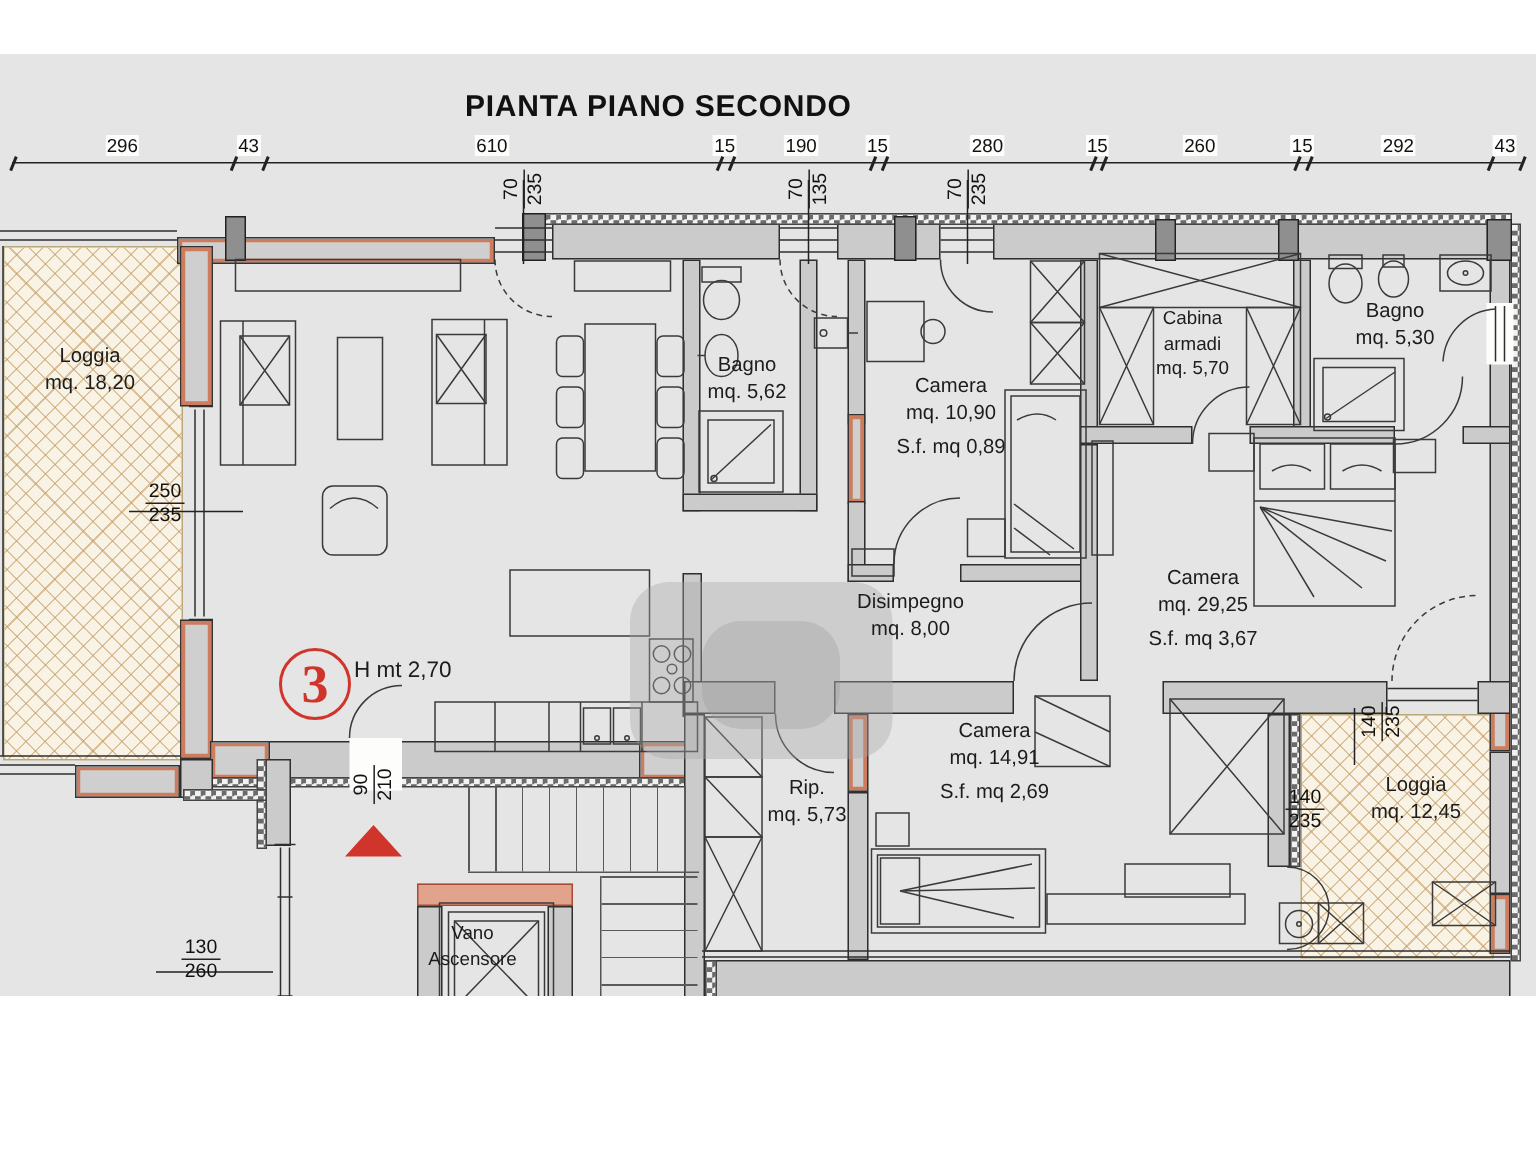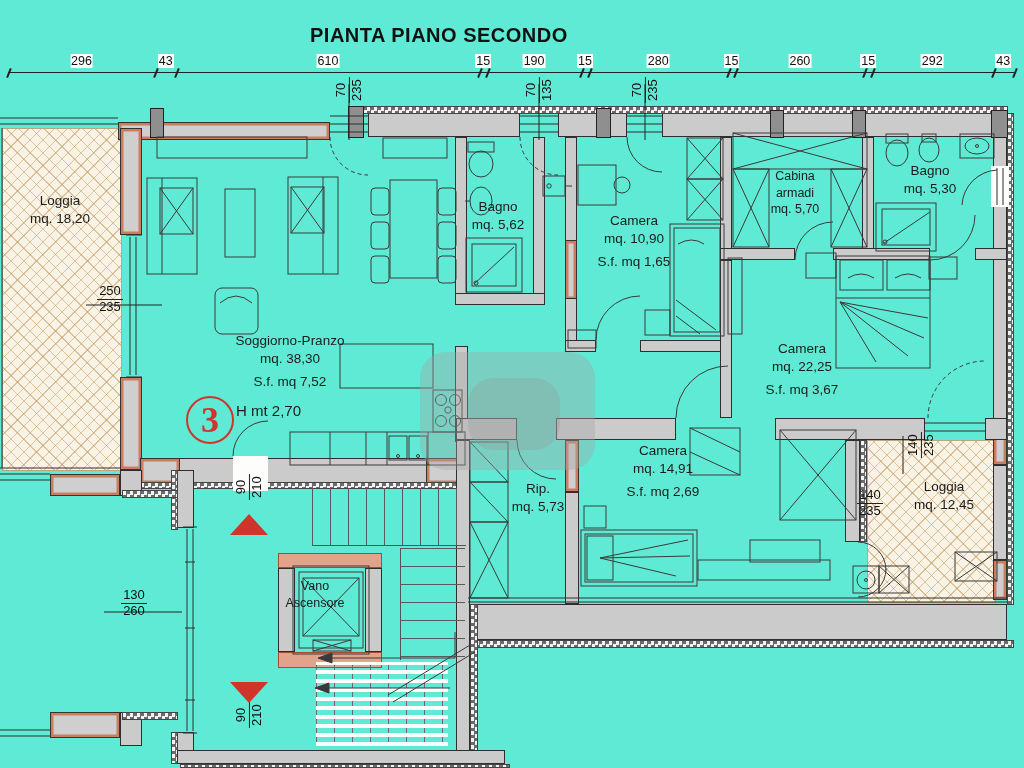--- a/index.html
+++ b/index.html
@@ -3,7 +3,7 @@
 <meta charset="utf-8">
 <style>
   html,body{margin:0;padding:0;background:#fff;font-family:"Liberation Sans",sans-serif;}
-  #plan{position:relative;width:1024px;height:768px;background:#5eead4;overflow:hidden;}
+  #plan{position:relative;width:1024px;height:628px;background:#e5e5e5;overflow:hidden;margin-top:36px;}
   .title{position:absolute;left:310px;top:24px;font-size:20px;font-weight:bold;color:#111;letter-spacing:.5px;}
   
   #dimline{position:absolute;left:8px;top:72px;width:1006px;border-top:1.4px solid #222;}

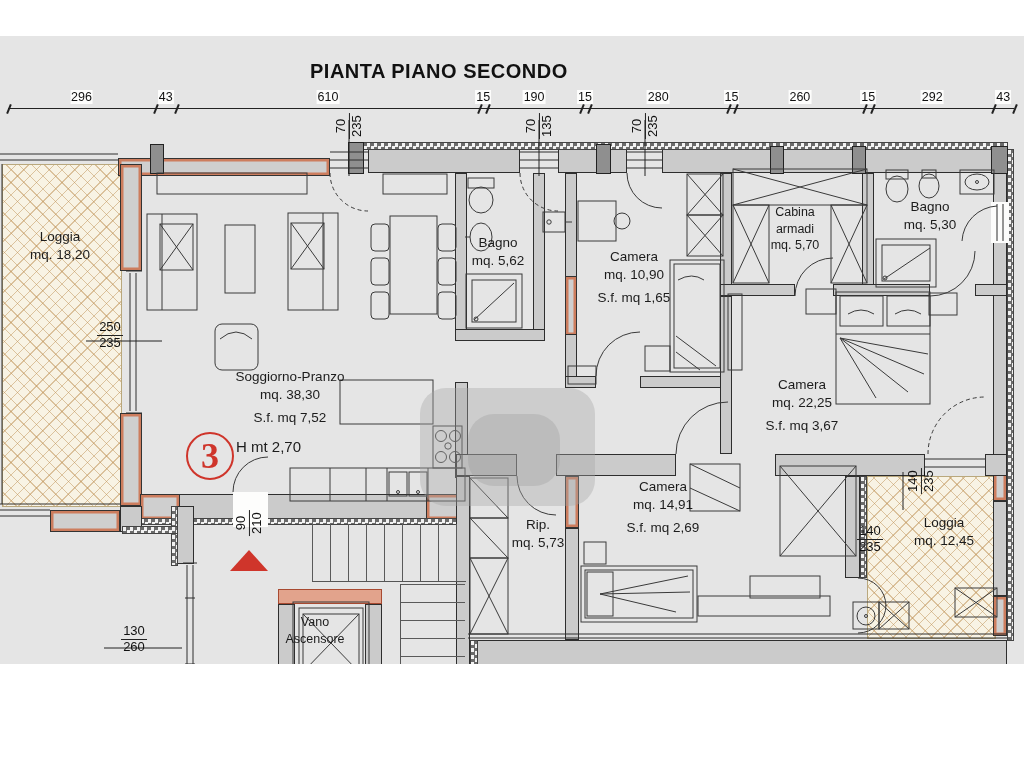--- a/index.html
+++ b/index.html
@@ -346,7 +346,7 @@
   <div class="roomlab" style="left:578px;top:212px;width:112px">
     <div>Camera</div>
       <div>mq. 10,90</div>
-      <div class="gap">S.f. mq 1,65</div>
+      <div class="gap">S.f. mq 0,89</div>
   </div>
   <div class="roomlab small" style="left:764px;top:168px;width:62px">
     <div>Cabina armadi</div>

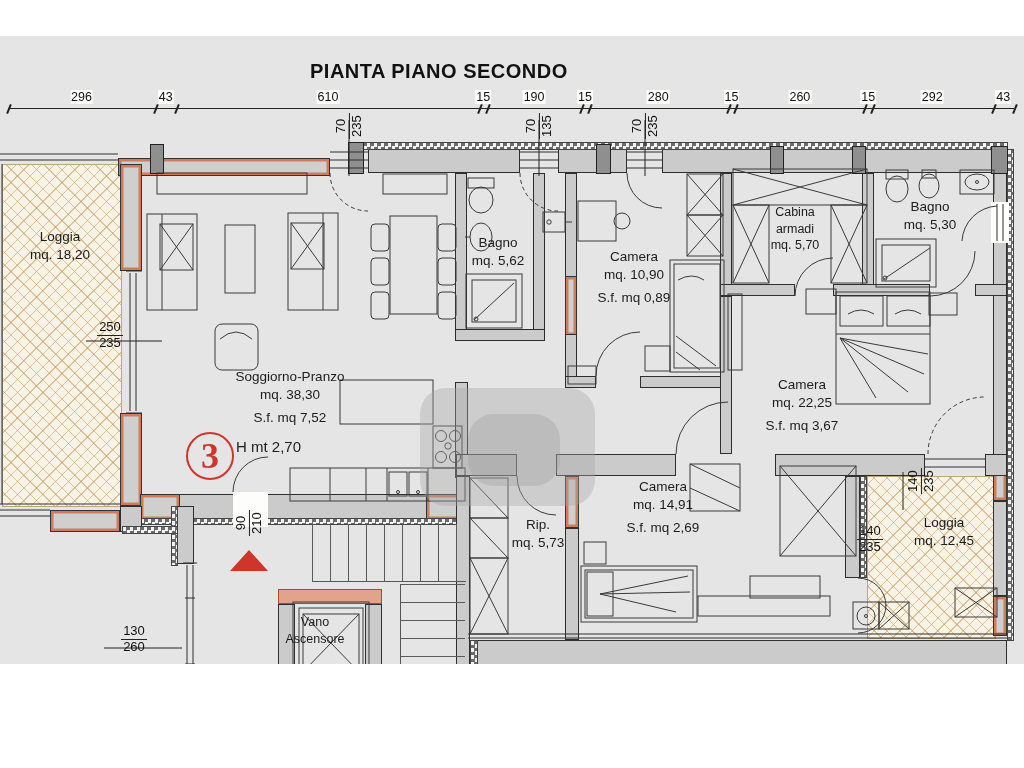--- a/index.html
+++ b/index.html
@@ -334,11 +334,6 @@
     <div>Loggia</div>
       <div>mq. 18,20</div>
   </div>
-  <div class="roomlab" style="left:205px;top:332px;width:170px">
-    <div>Soggiorno-Pranzo</div>
-      <div>mq. 38,30</div>
-      <div class="gap">S.f. mq 7,52</div>
-  </div>
   <div class="roomlab" style="left:462px;top:198px;width:72px">
     <div>Bagno</div>
       <div>mq. 5,62</div>

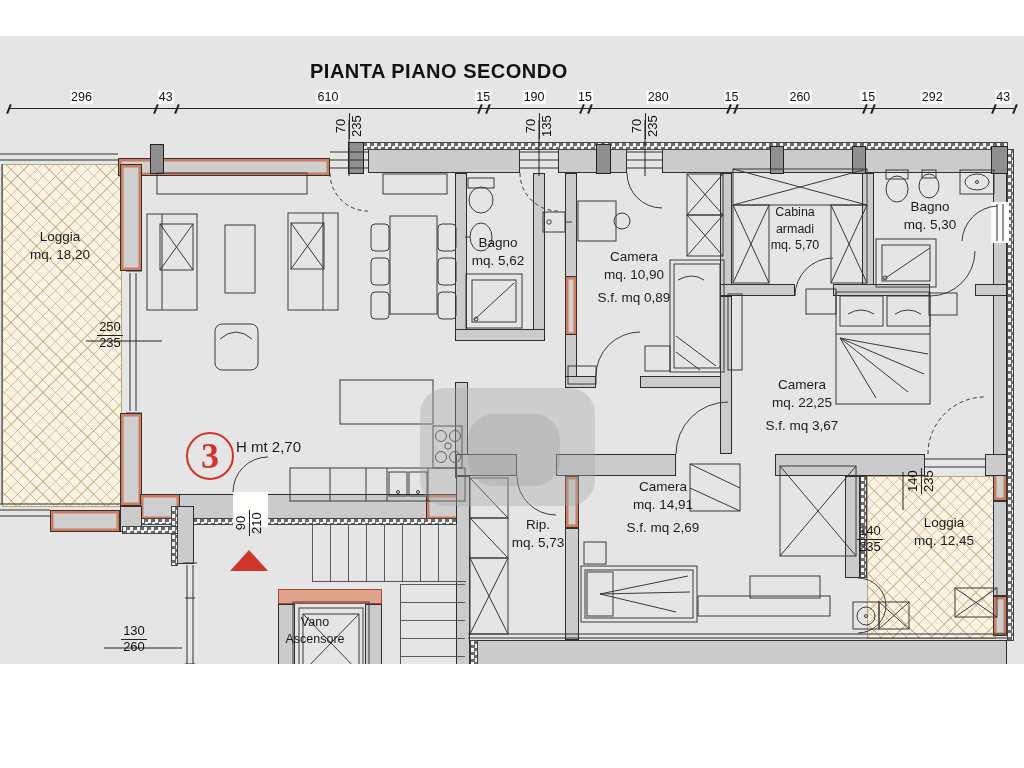--- a/index.html
+++ b/index.html
@@ -356,6 +356,10 @@
       <div>mq. 22,25</div>
       <div class="gap">S.f. mq 3,67</div>
   </div>
+  <div class="roomlab" style="left:552px;top:356px;width:110px">
+    <div>Disimpegno</div>
+      <div>mq. 8,00</div>
+  </div>
   <div class="roomlab" style="left:608px;top:442px;width:110px">
     <div>Camera</div>
       <div>mq. 14,91</div>

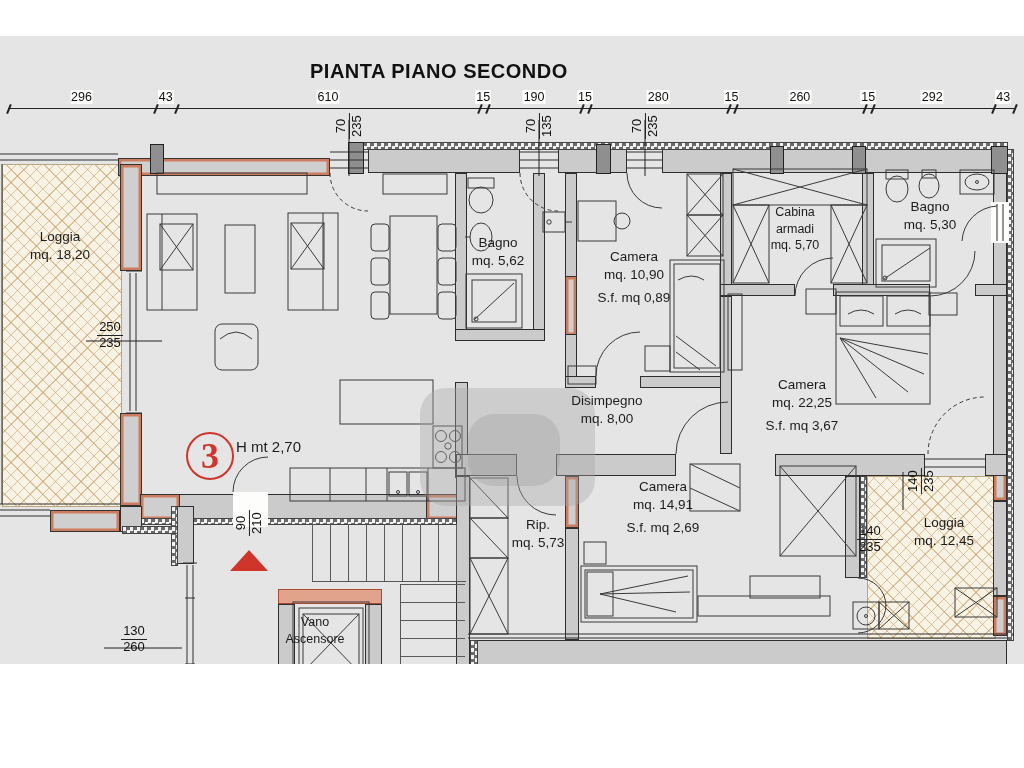--- a/index.html
+++ b/index.html
@@ -353,7 +353,7 @@
   </div>
   <div class="roomlab" style="left:752px;top:340px;width:100px">
     <div>Camera</div>
-      <div>mq. 22,25</div>
+      <div>mq. 29,25</div>
       <div class="gap">S.f. mq 3,67</div>
   </div>
   <div class="roomlab" style="left:552px;top:356px;width:110px">

